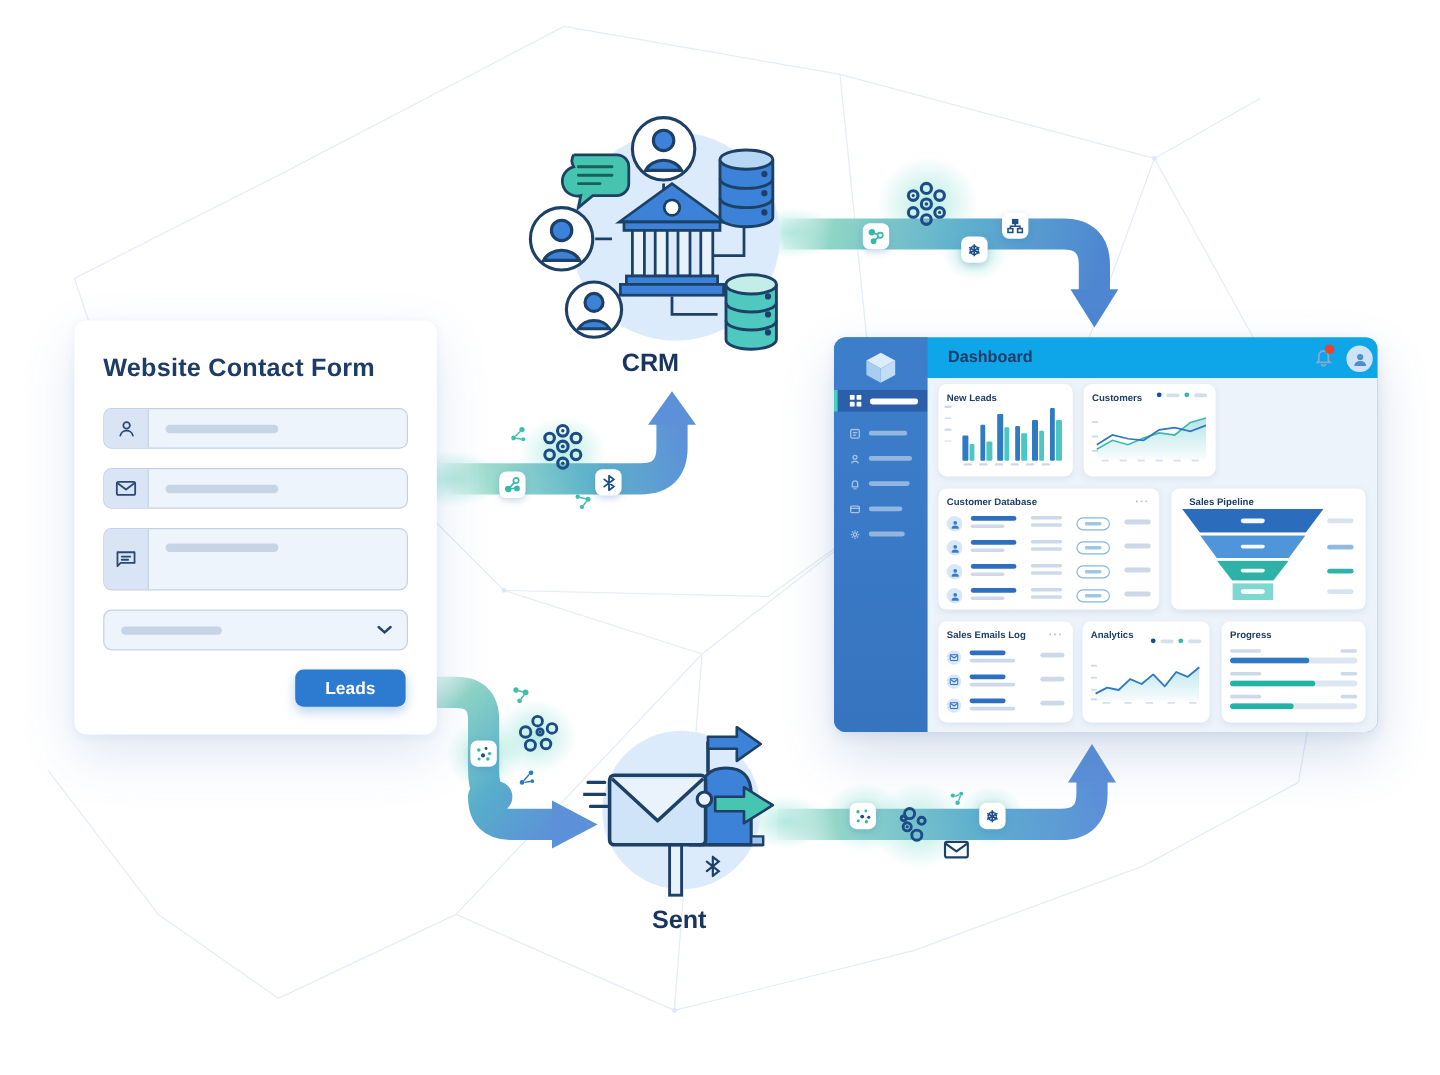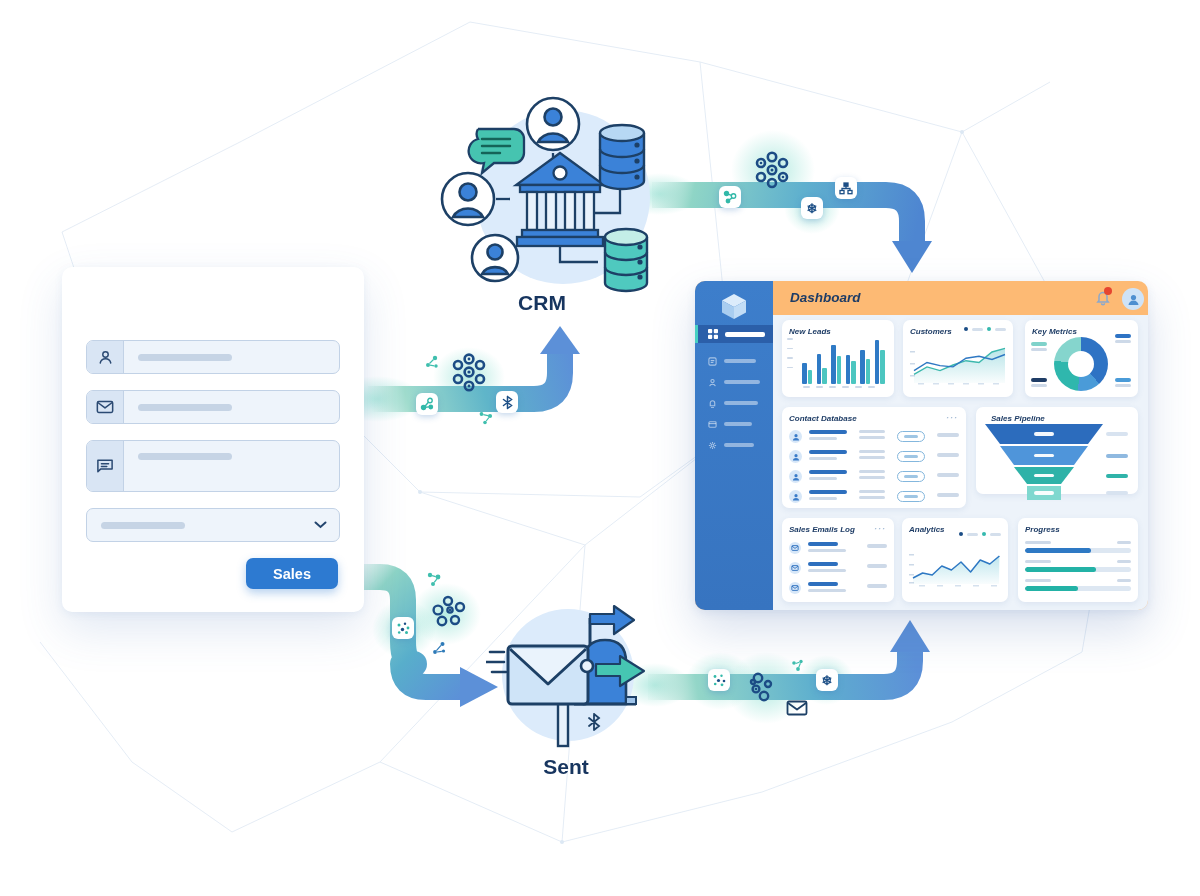--- a/index.html
+++ b/index.html
@@ -143,6 +143,7 @@
   </svg>
 
   <div class="form-card">
+    <div class="form-title">Website Contact Form</div>
 
     <div class="field" style="top:73px;height:34px;">
       <span class="field-icon">

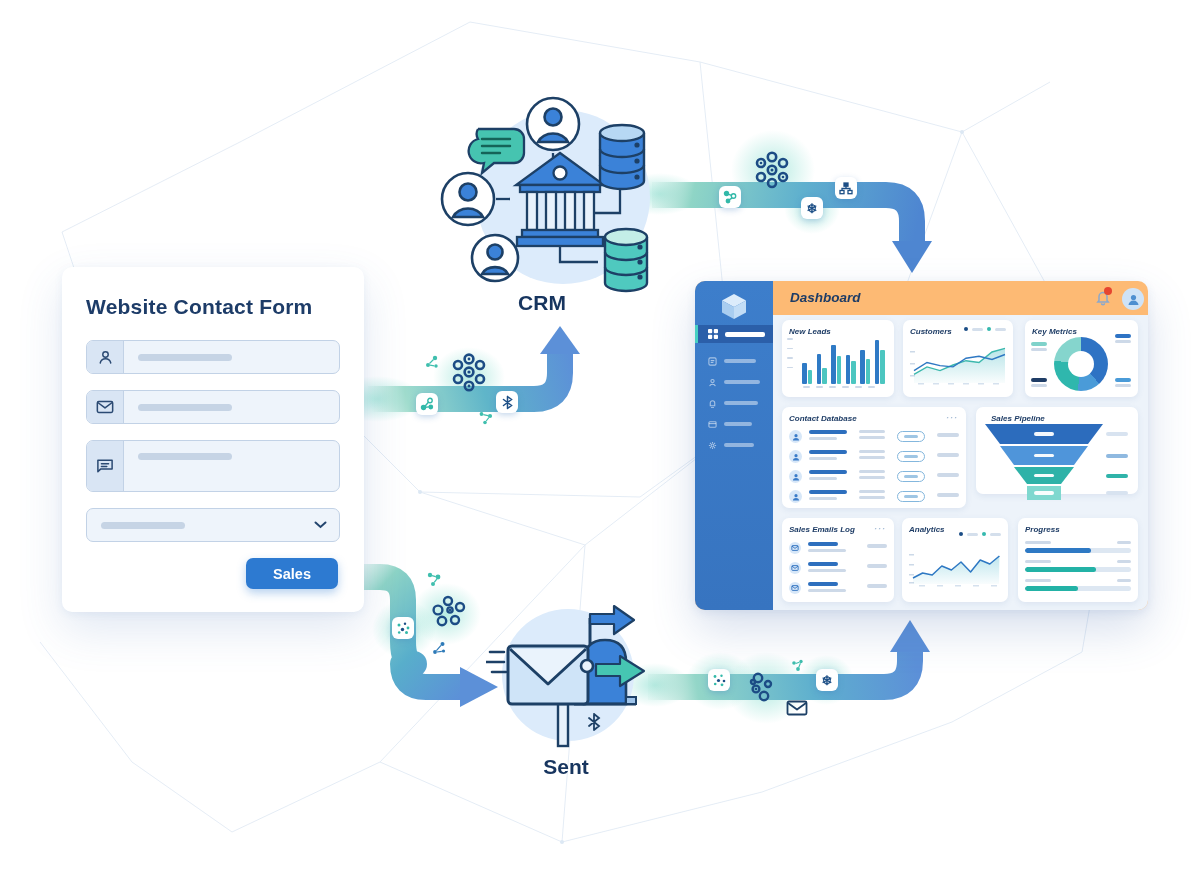--- a/index.html
+++ b/index.html
@@ -35,8 +35,8 @@
   
   .flow-label{position:absolute;font-size:21px;font-weight:700;color:#17355f;transform:translateX(-50%);}
   
-  .dash{position:absolute;left:695px;top:281px;width:453px;height:329px;background:#fdba74;border-radius:10px;
-        box-shadow:0 20px 45px rgba(60,100,170,.20), 0 3px 10px rgba(60,100,170,.10);font-style:italic;}
+  .dash{position:absolute;left:695px;top:281px;width:453px;height:329px;background:#0ea5e9;border-radius:10px;
+        box-shadow:0 20px 45px rgba(60,100,170,.20), 0 3px 10px rgba(60,100,170,.10);}
   .dash-side{position:absolute;left:0;top:0;bottom:0;width:78px;background:linear-gradient(180deg,#3d7ecb,#3774c0);
              border-radius:10px 0 0 10px;}
   .side-item{position:absolute;left:0;width:78px;height:16px;display:flex;align-items:center;padding-left:13px;box-sizing:border-box;}

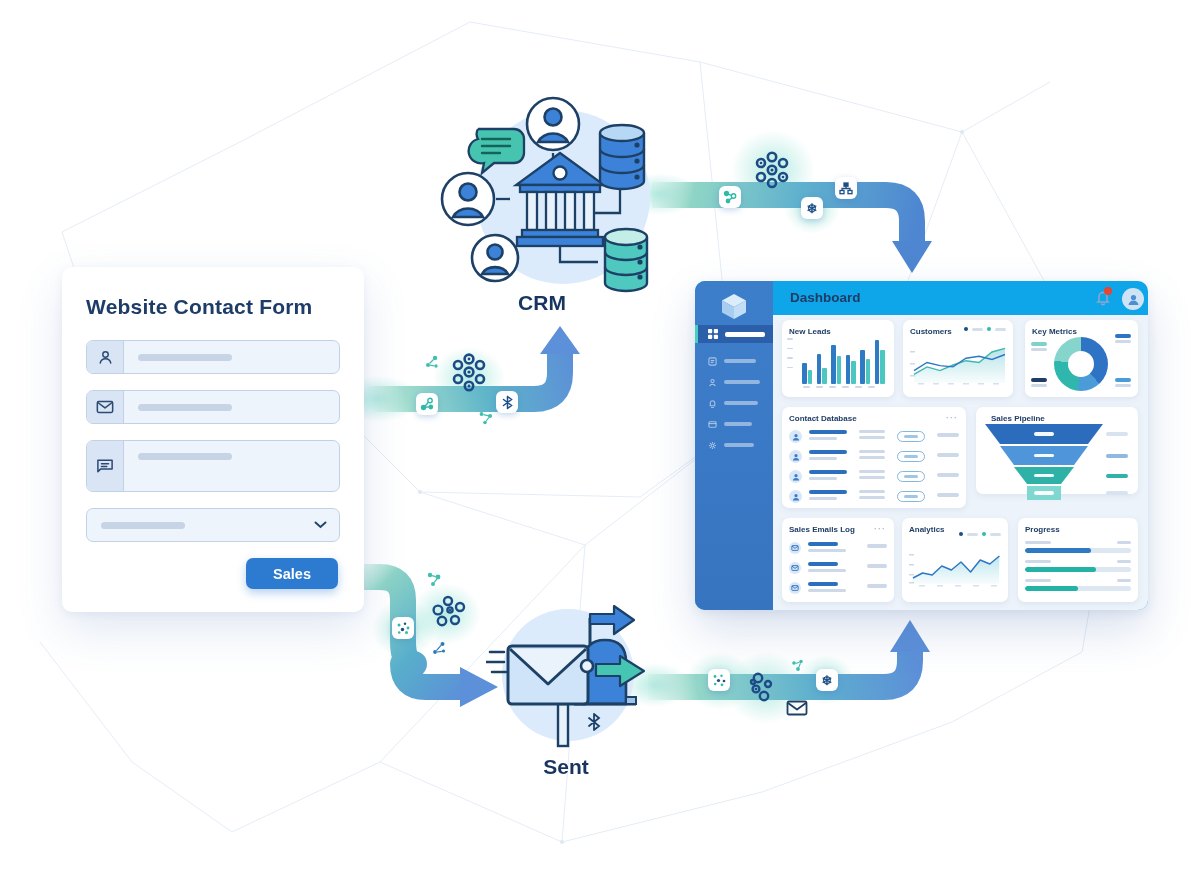--- a/index.html
+++ b/index.html
@@ -576,28 +576,6 @@
           </div>
       </div>
 
-      <div class="card" style="left:252px;top:5px;width:113px;height:77px;">
-        <div class="card-title">Key Metrics</div>
-        <div id="km-donut" class="abs" style="left: 29px; top: 17px; width: 54px; height: 54px; border-radius: 50%; background: conic-gradient(rgb(46, 115, 196) 0%, rgb(46, 115, 196) 38%, rgb(74, 155, 216) 38%, rgb(74, 155, 216) 52%, rgb(47, 183, 173) 52%, rgb(47, 183, 173) 77%, rgb(133, 213, 205) 77%, rgb(133, 213, 205) 100%);">
-          <div class="donut-hole"></div>
-        </div>
-        <div class="abs" style="left:6px;top:22px;">
-            <div class="mini-bar" style="width:16px;height:4px;background:#7fd2ca;"></div>
-            <div class="mini-bar" style="width:16px;height:3px;margin-top:2px;"></div>
-          </div>
-        <div class="abs" style="left:90px;top:14px;">
-            <div class="mini-bar" style="width:16px;height:4px;background:#2e73c4;"></div>
-            <div class="mini-bar" style="width:16px;height:3px;margin-top:2px;"></div>
-          </div>
-        <div class="abs" style="left:6px;top:58px;">
-            <div class="mini-bar" style="width:16px;height:4px;background:#1f3d66;"></div>
-            <div class="mini-bar" style="width:16px;height:3px;margin-top:2px;"></div>
-          </div>
-        <div class="abs" style="left:90px;top:58px;">
-            <div class="mini-bar" style="width:16px;height:4px;background:#4a9bd8;"></div>
-            <div class="mini-bar" style="width:16px;height:3px;margin-top:2px;"></div>
-          </div>
-      </div>
 
       <div class="card" style="left:9px;top:92px;width:184px;height:101px;">
         <div class="card-title">Contact Database</div>

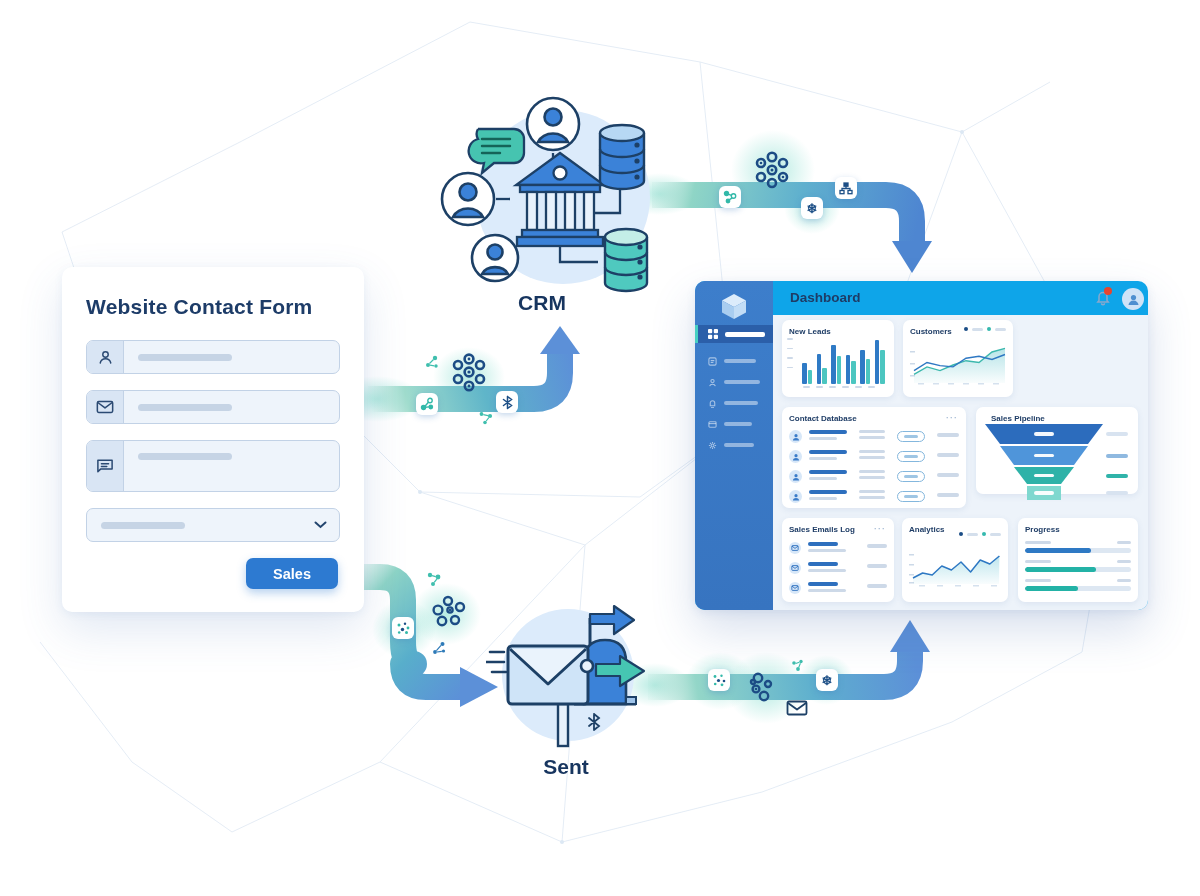--- a/index.html
+++ b/index.html
@@ -578,7 +578,7 @@
 
 
       <div class="card" style="left:9px;top:92px;width:184px;height:101px;">
-        <div class="card-title">Contact Database</div>
+        <div class="card-title">Customer Database</div>
         <div class="dots-menu">···</div>
         <div id="cdb-rows">
             <div class="lrow">

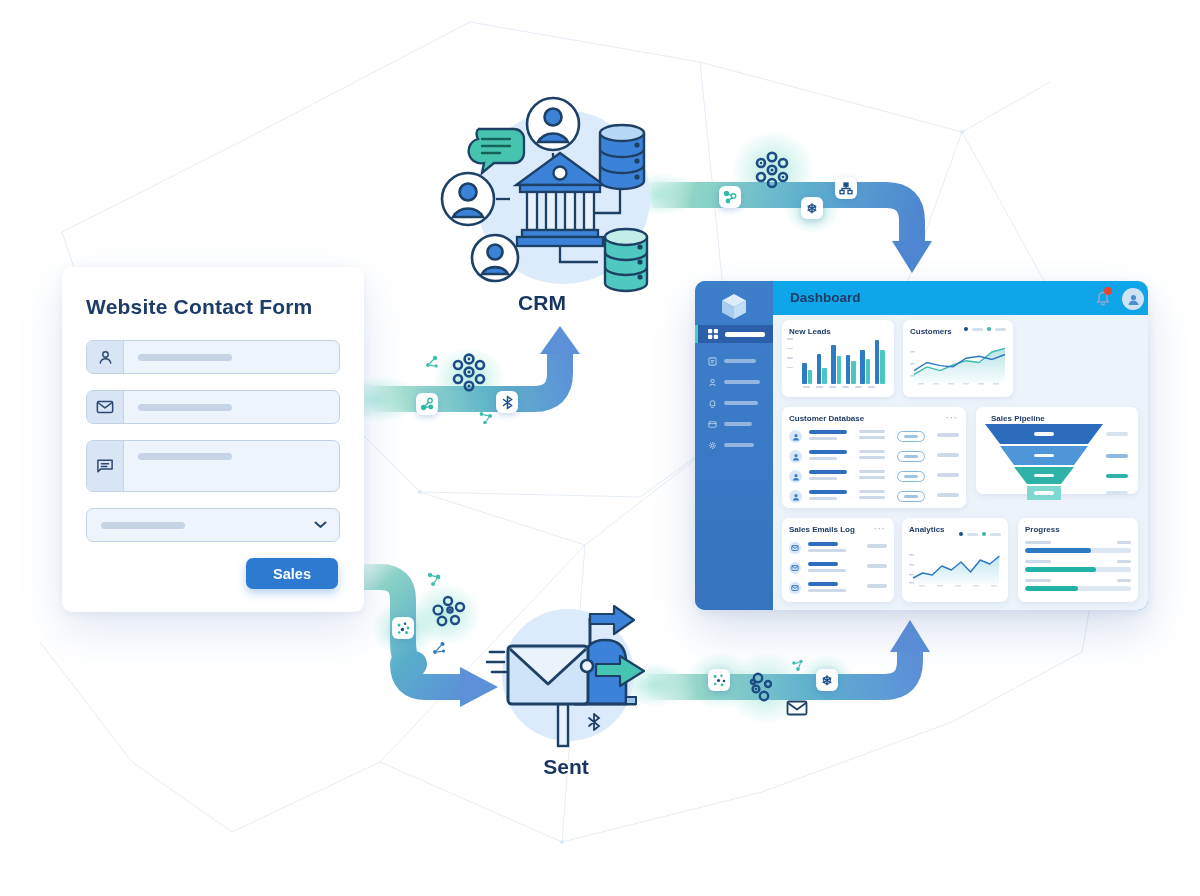--- a/index.html
+++ b/index.html
@@ -664,7 +664,7 @@
           </div>
       </div>
 
-      <div class="card" style="left:203px;top:92px;width:162px;height:87px;padding-left:15px;">
+      <div class="card" style="left:203px;top:92px;width:162px;height:101px;padding-left:15px;">
         <div class="card-title">Sales Pipeline</div>
         <div id="funnel" class="abs" style="left:4px;top:17px;width:128px;height:80px;">
             <div style="position: absolute; left: 5px; top: 0px; width: 118px; height: 20px; background: rgb(44, 108, 189); clip-path: polygon(0% 0%, 100% 0%, 87.2881% 100%, 12.7119% 100%); display: flex; align-items: center; justify-content: center;">

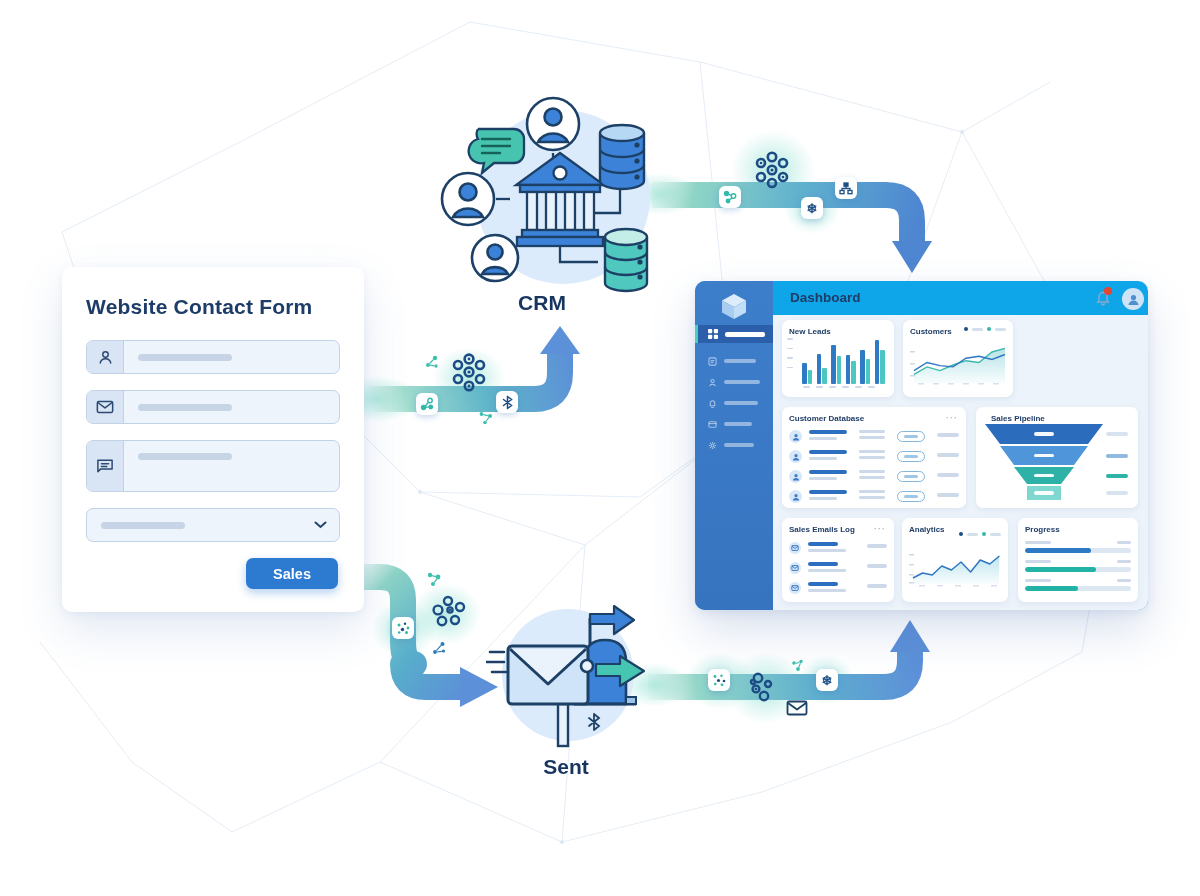--- a/index.html
+++ b/index.html
@@ -184,7 +184,7 @@
       </span>
     </div>
 
-    <button class="send-btn">Sales</button>
+    <button class="send-btn">Leads</button>
   </div>
 
   <svg class="abs" style="left:430px;top:95px;" width="266" height="215">

